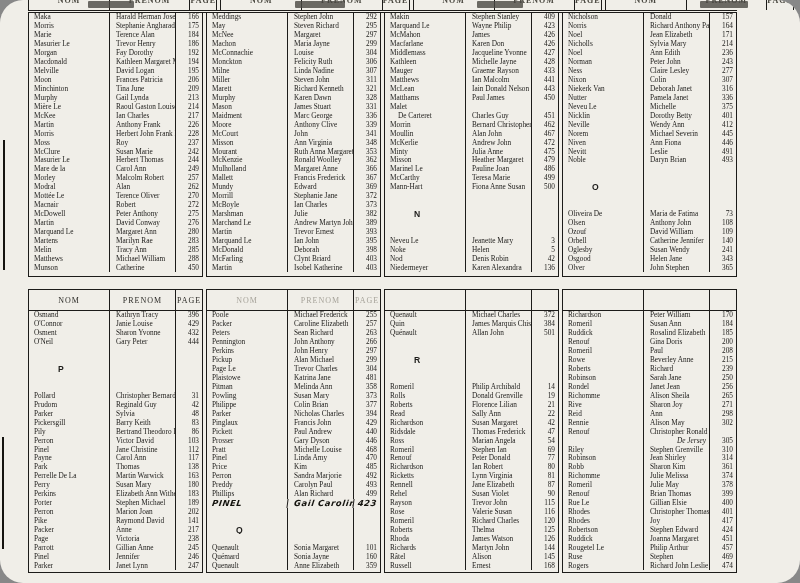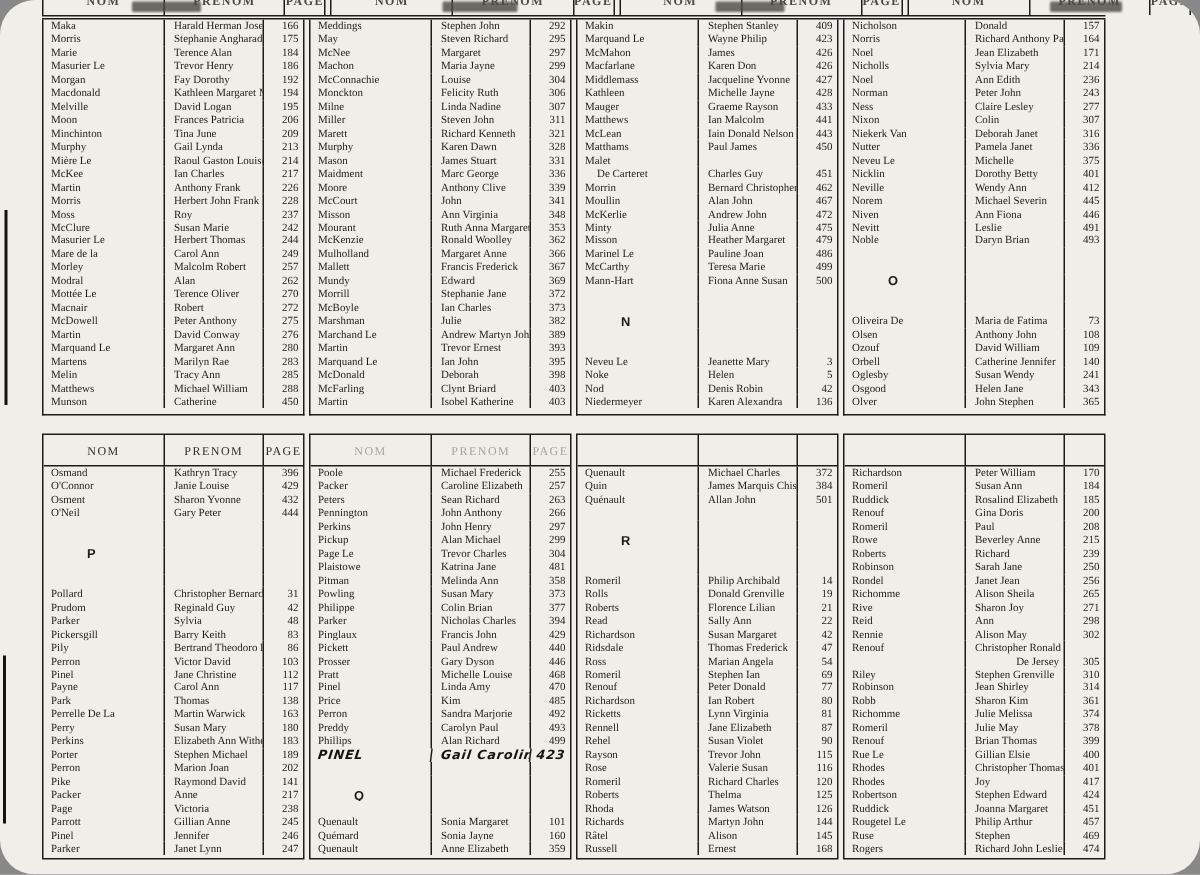--- a/index.html
+++ b/index.html
@@ -31,7 +31,7 @@
   .row .c1{padding-left:5px;}
   .row .c1.ind{padding-left:13px;}
   .row .c2{padding-left:6px;}
-  .row .c2.rr{justify-content:flex-end;padding-right:3px;padding-left:0;}
+  .row .c2.rr{justify-content:flex-end;padding-right:3px;padding-left:0;font-style:italic;}
   .row .c3{justify-content:flex-end;padding-right:3px;}
   .row.letter .c1{font-family:"Liberation Sans",sans-serif;font-weight:bold;font-size:8.6px;padding-left:29px;}
   .row.hand .cell{font-family:"DejaVu Sans",sans-serif;font-style:italic;font-weight:bold;

